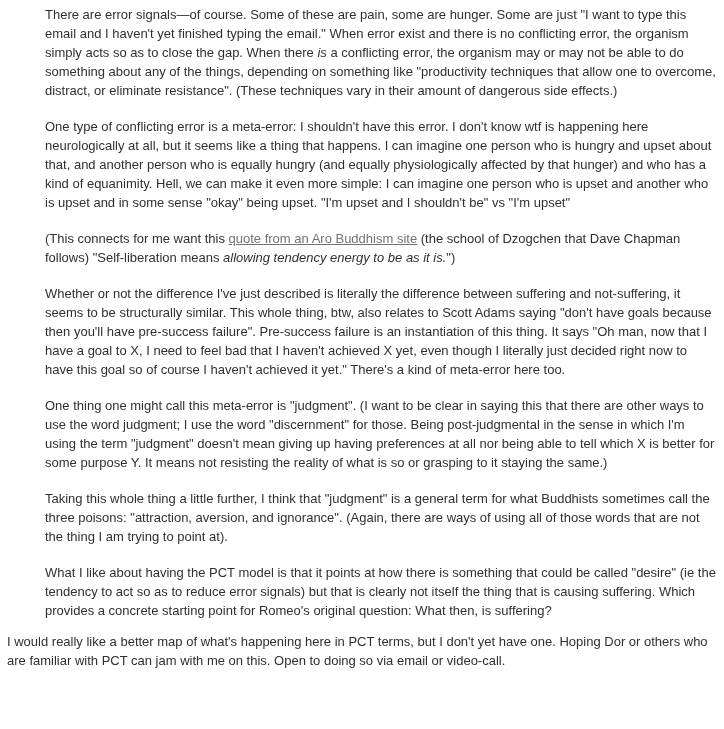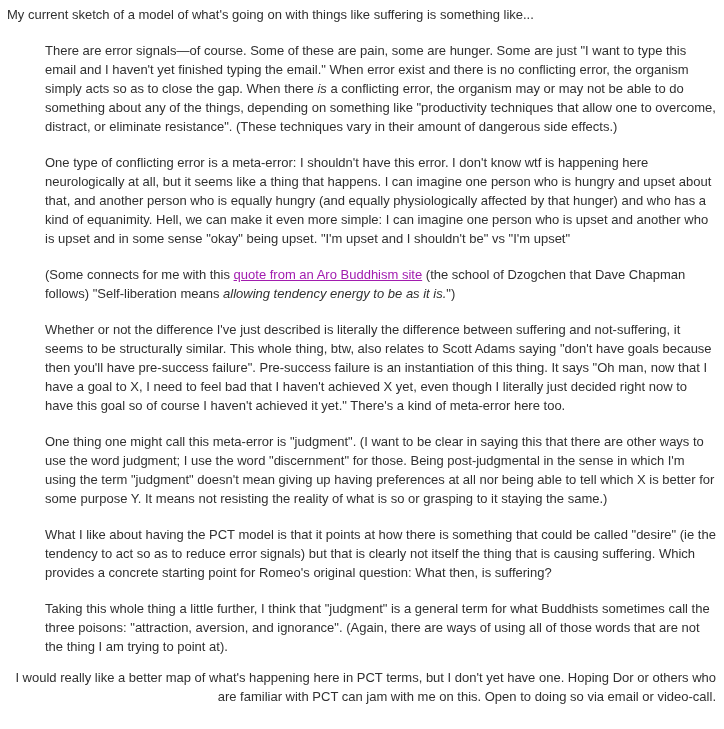--- a/index.html
+++ b/index.html
@@ -48,7 +48,6 @@
 
 <div class="doc">
 
-  <p>My current sketch of a model of what's going on with things like suffering is something like...</p>
 
   <blockquote>
 

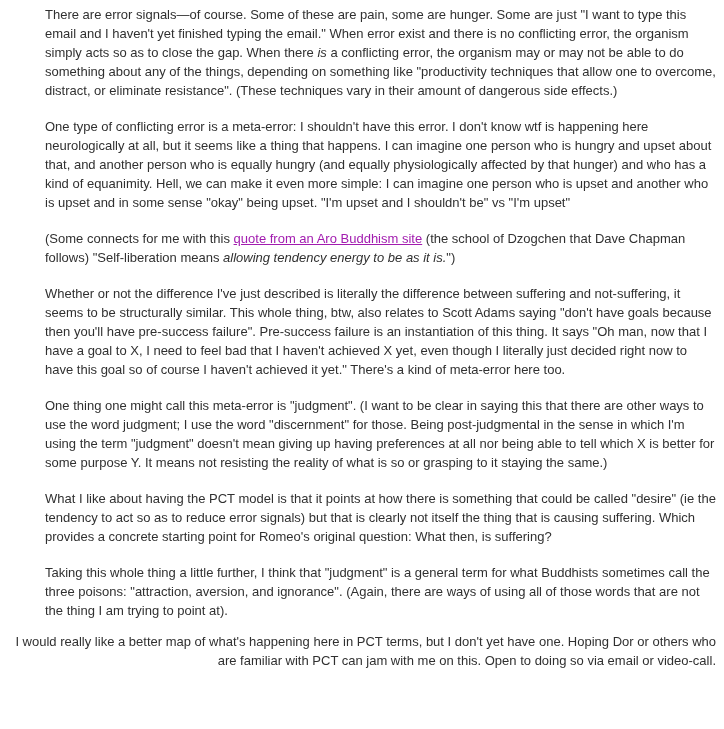--- a/index.html
+++ b/index.html
@@ -55,7 +55,7 @@
 
     <p>One type of conflicting error is a meta-error: I shouldn't have this error. I don't know wtf is happening here neurologically at all, but it seems like a thing that happens. I can imagine one person who is hungry and upset about that, and another person who is equally hungry (and equally physiologically affected by that hunger) and who has a kind of equanimity. Hell, we can make it even more simple: I can imagine one person who is upset and another who is upset and in some sense "okay" being upset. "I'm upset and I shouldn't be" vs "I'm upset"</p>
 
-    <p><span>(Some connects for me with this </span><a class="inline-link" href="#">quote from an Aro Buddhism site</a><span> (the school of Dzogchen that Dave Chapman follows) "Self-liberation means </span><em>allowing tendency energy to be as it is.</em><span>")</span></p>
+    <p><span>(This connects for me want this </span><a class="inline-link" href="#">quote from an Aro Buddhism site</a><span> (the school of Dzogchen that Dave Chapman follows) "Self-liberation means </span><em>allowing tendency energy to be as it is.</em><span>")</span></p>
 
     <p>Whether or not the difference I've just described is literally the difference between suffering and not-suffering, it seems to be structurally similar. This whole thing, btw, also relates to Scott Adams saying "don't have goals because then you'll have pre-success failure". Pre-success failure is an instantiation of this thing. It says "Oh man, now that I have a goal to X, I need to feel bad that I haven't achieved X yet, even though I literally just decided right now to have this goal so of course I haven't achieved it yet." There's a kind of meta-error here too.</p>
 

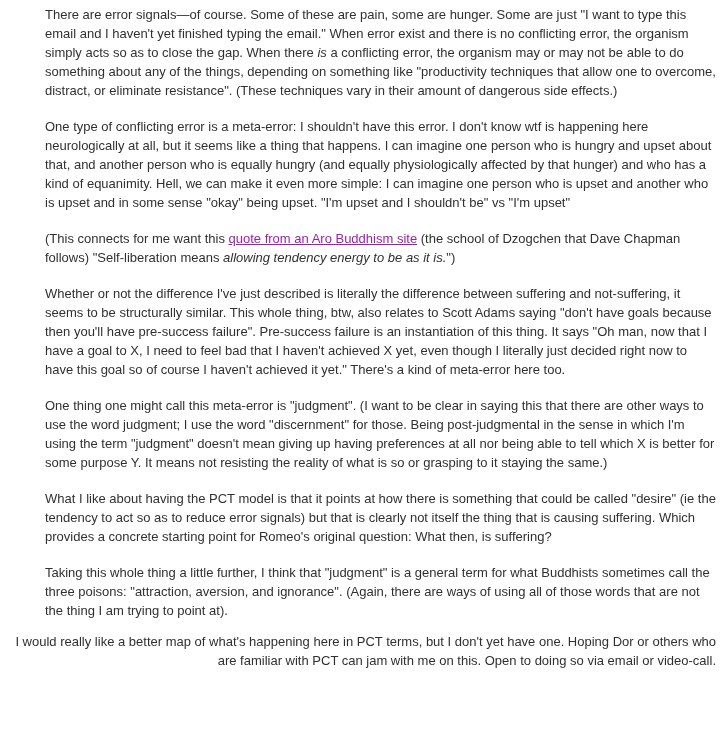--- a/index.html
+++ b/index.html
@@ -37,7 +37,7 @@
     text-align: right;
   }
   a.inline-link {
-    color: #a21caf;
+    color: #737373;
     text-decoration: underline;
     cursor: pointer;
   }

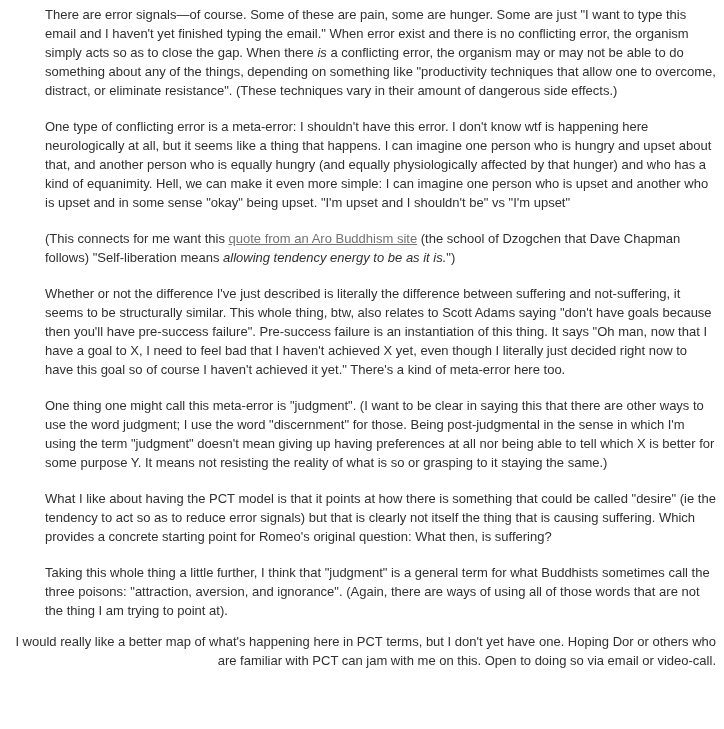--- a/index.html
+++ b/index.html
@@ -61,9 +61,9 @@
 
     <p>One thing one might call this meta-error is "judgment". (I want to be clear in saying this that there are other ways to use the word judgment; I use the word "discernment" for those. Being post-judgmental in the sense in which I'm using the term "judgment" doesn't mean giving up having preferences at all nor being able to tell which X is better for some purpose Y. It means not resisting the reality of what is so or grasping to it staying the same.)</p>
 
+    <p>Taking this whole thing a little further, I think that "judgment" is a general term for what Buddhists sometimes call the three poisons: "attraction, aversion, and ignorance". (Again, there are ways of using all of those words that are not the thing I am trying to point at).</p>
+
     <p>What I like about having the PCT model is that it points at how there is something that could be called "desire" (ie the tendency to act so as to reduce error signals) but that is clearly not itself the thing that is causing suffering. Which provides a concrete starting point for Romeo's original question: What then, is suffering?</p>
-
-    <p>Taking this whole thing a little further, I think that "judgment" is a general term for what Buddhists sometimes call the three poisons: "attraction, aversion, and ignorance". (Again, there are ways of using all of those words that are not the thing I am trying to point at).</p>
 
   </blockquote>
 

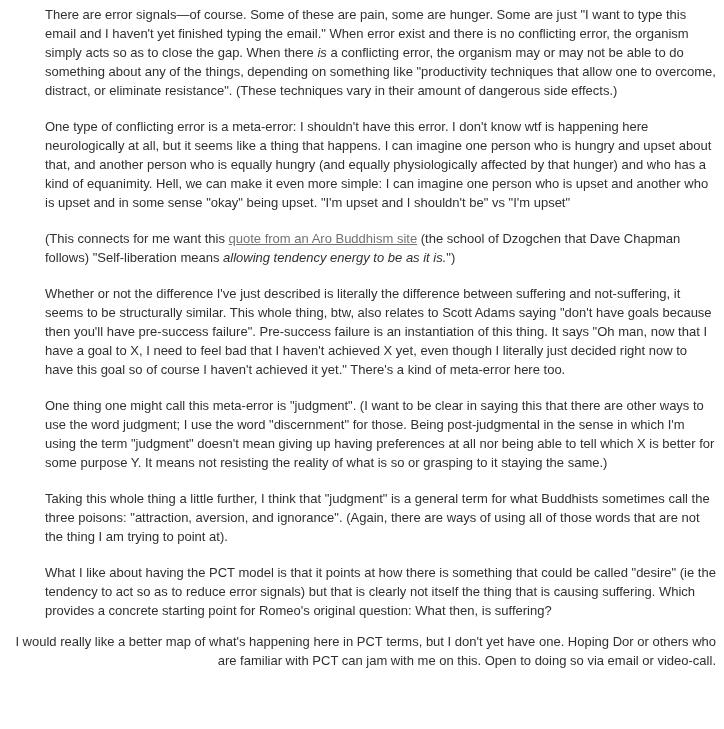--- a/index.html
+++ b/index.html
@@ -34,7 +34,6 @@
   }
   p.closing {
     margin-bottom: 8px;
-    text-align: right;
   }
   a.inline-link {
     color: #737373;

